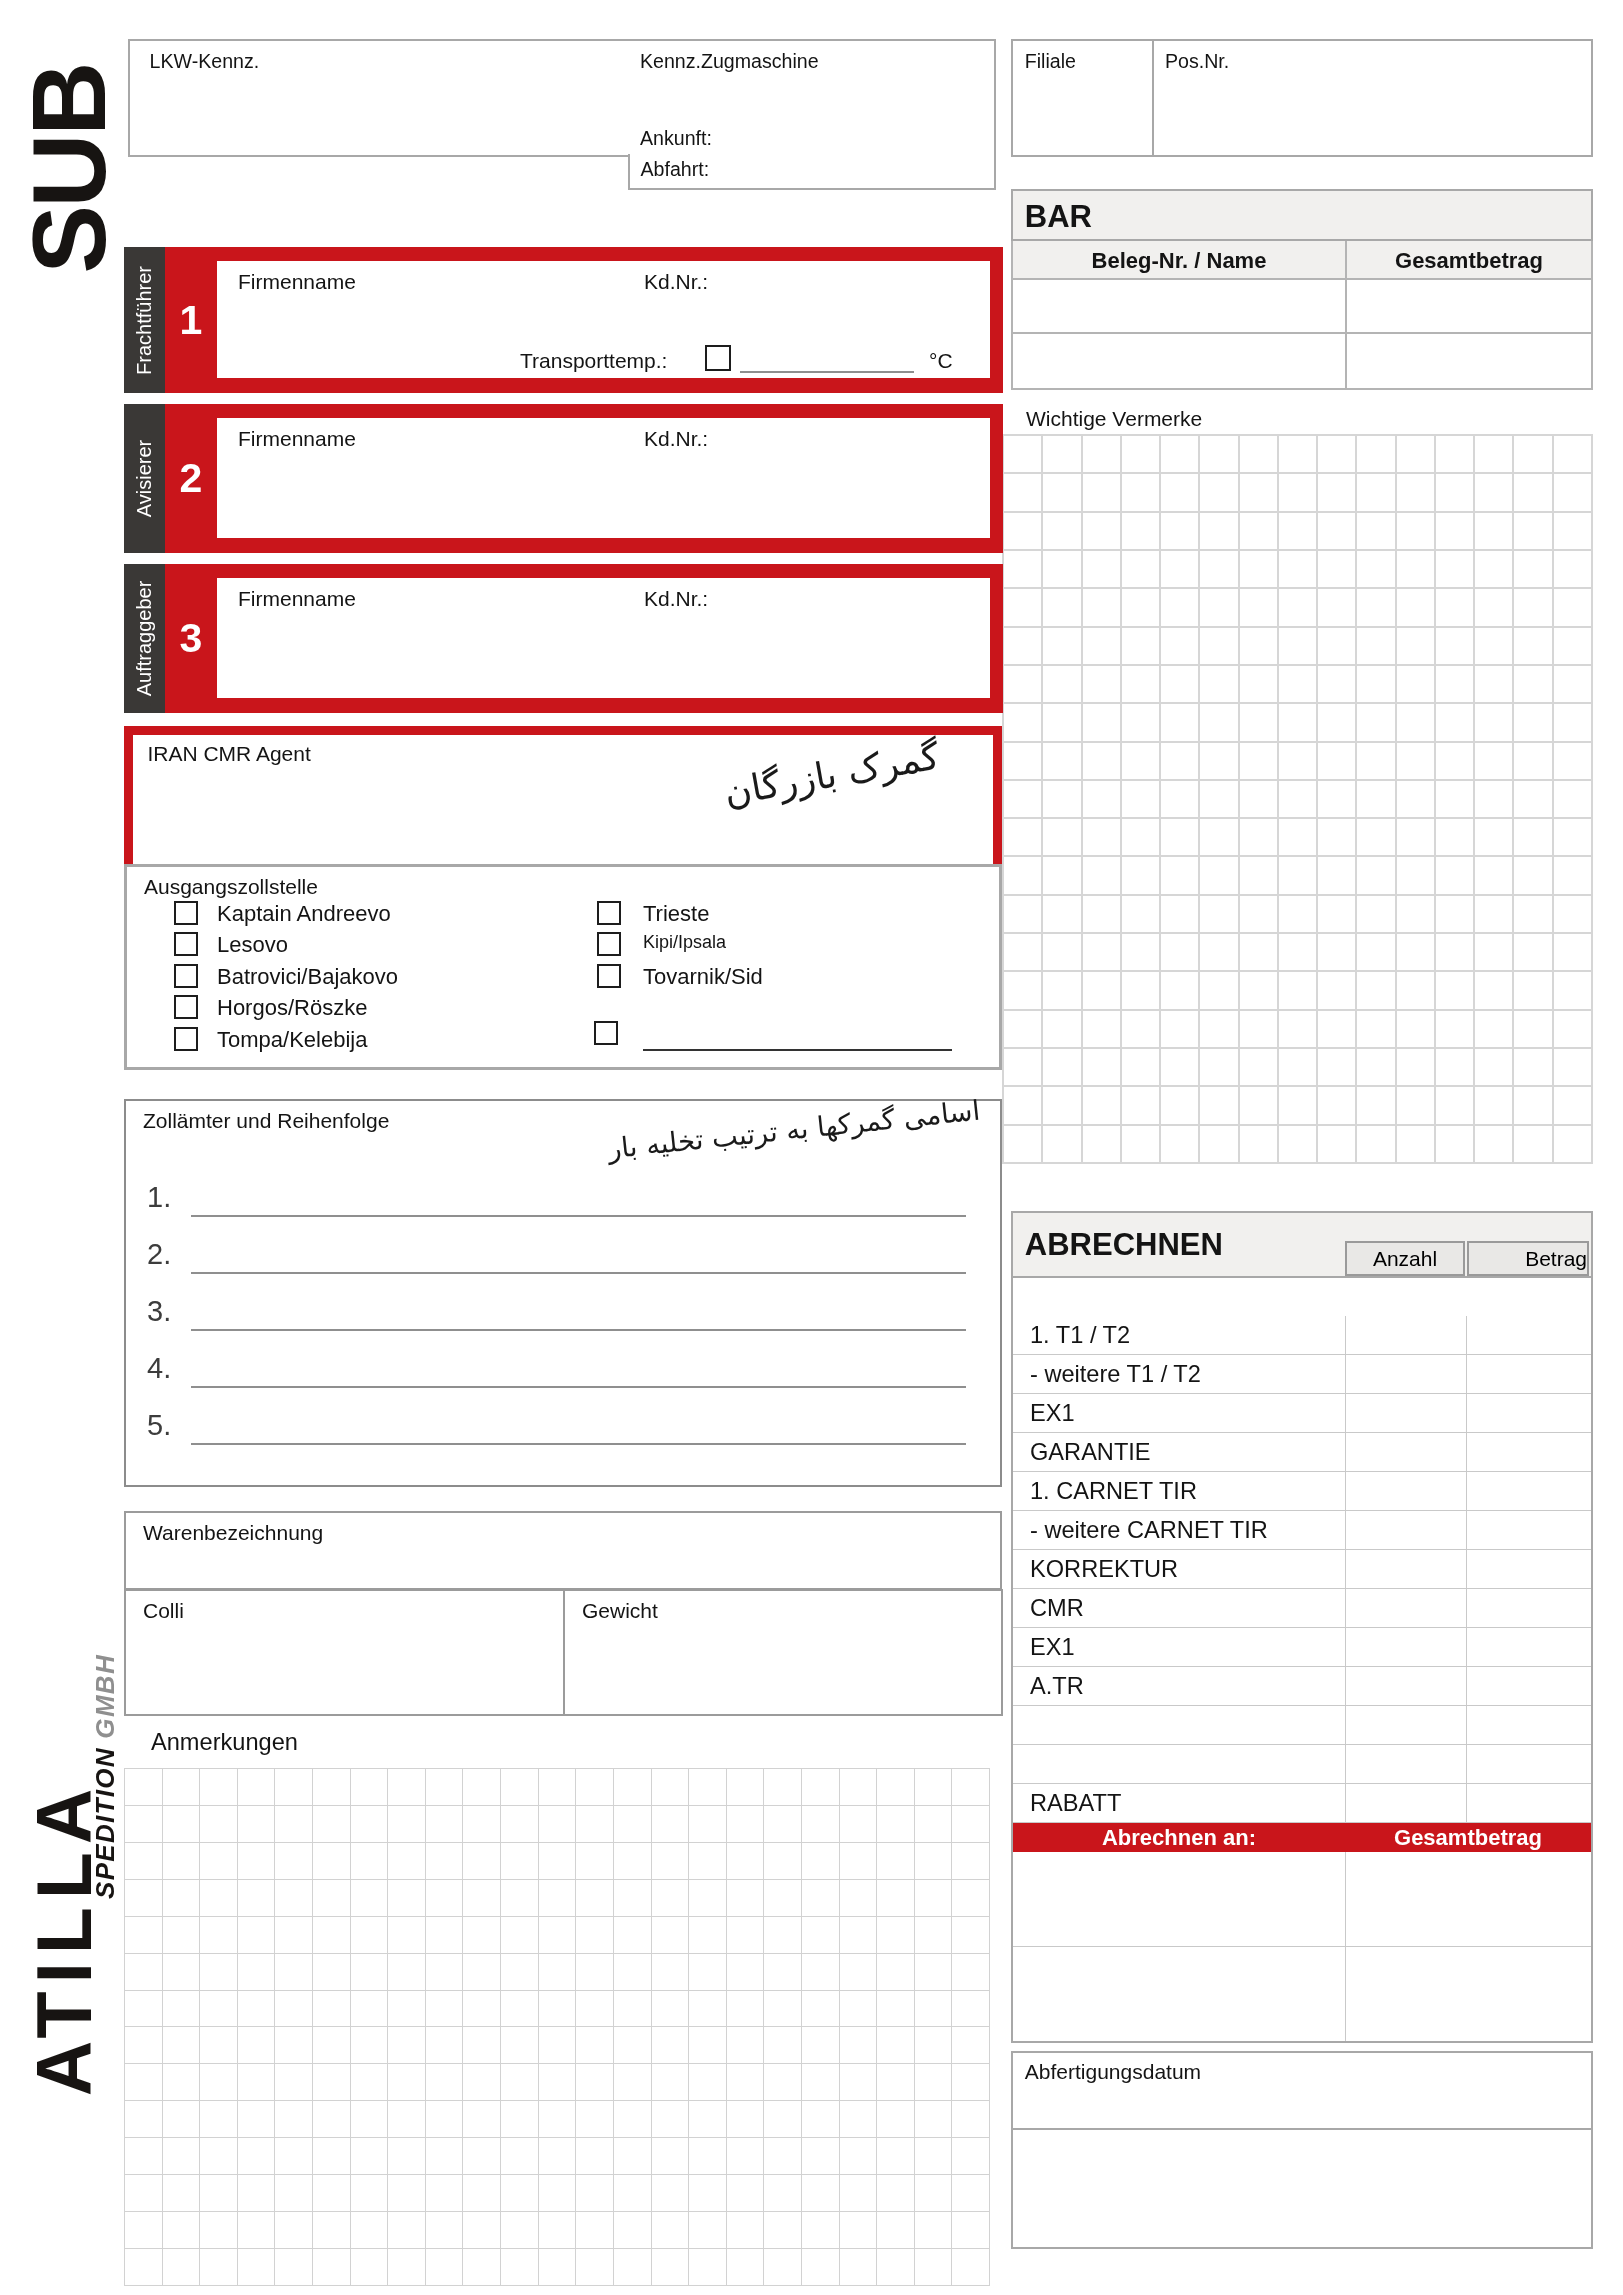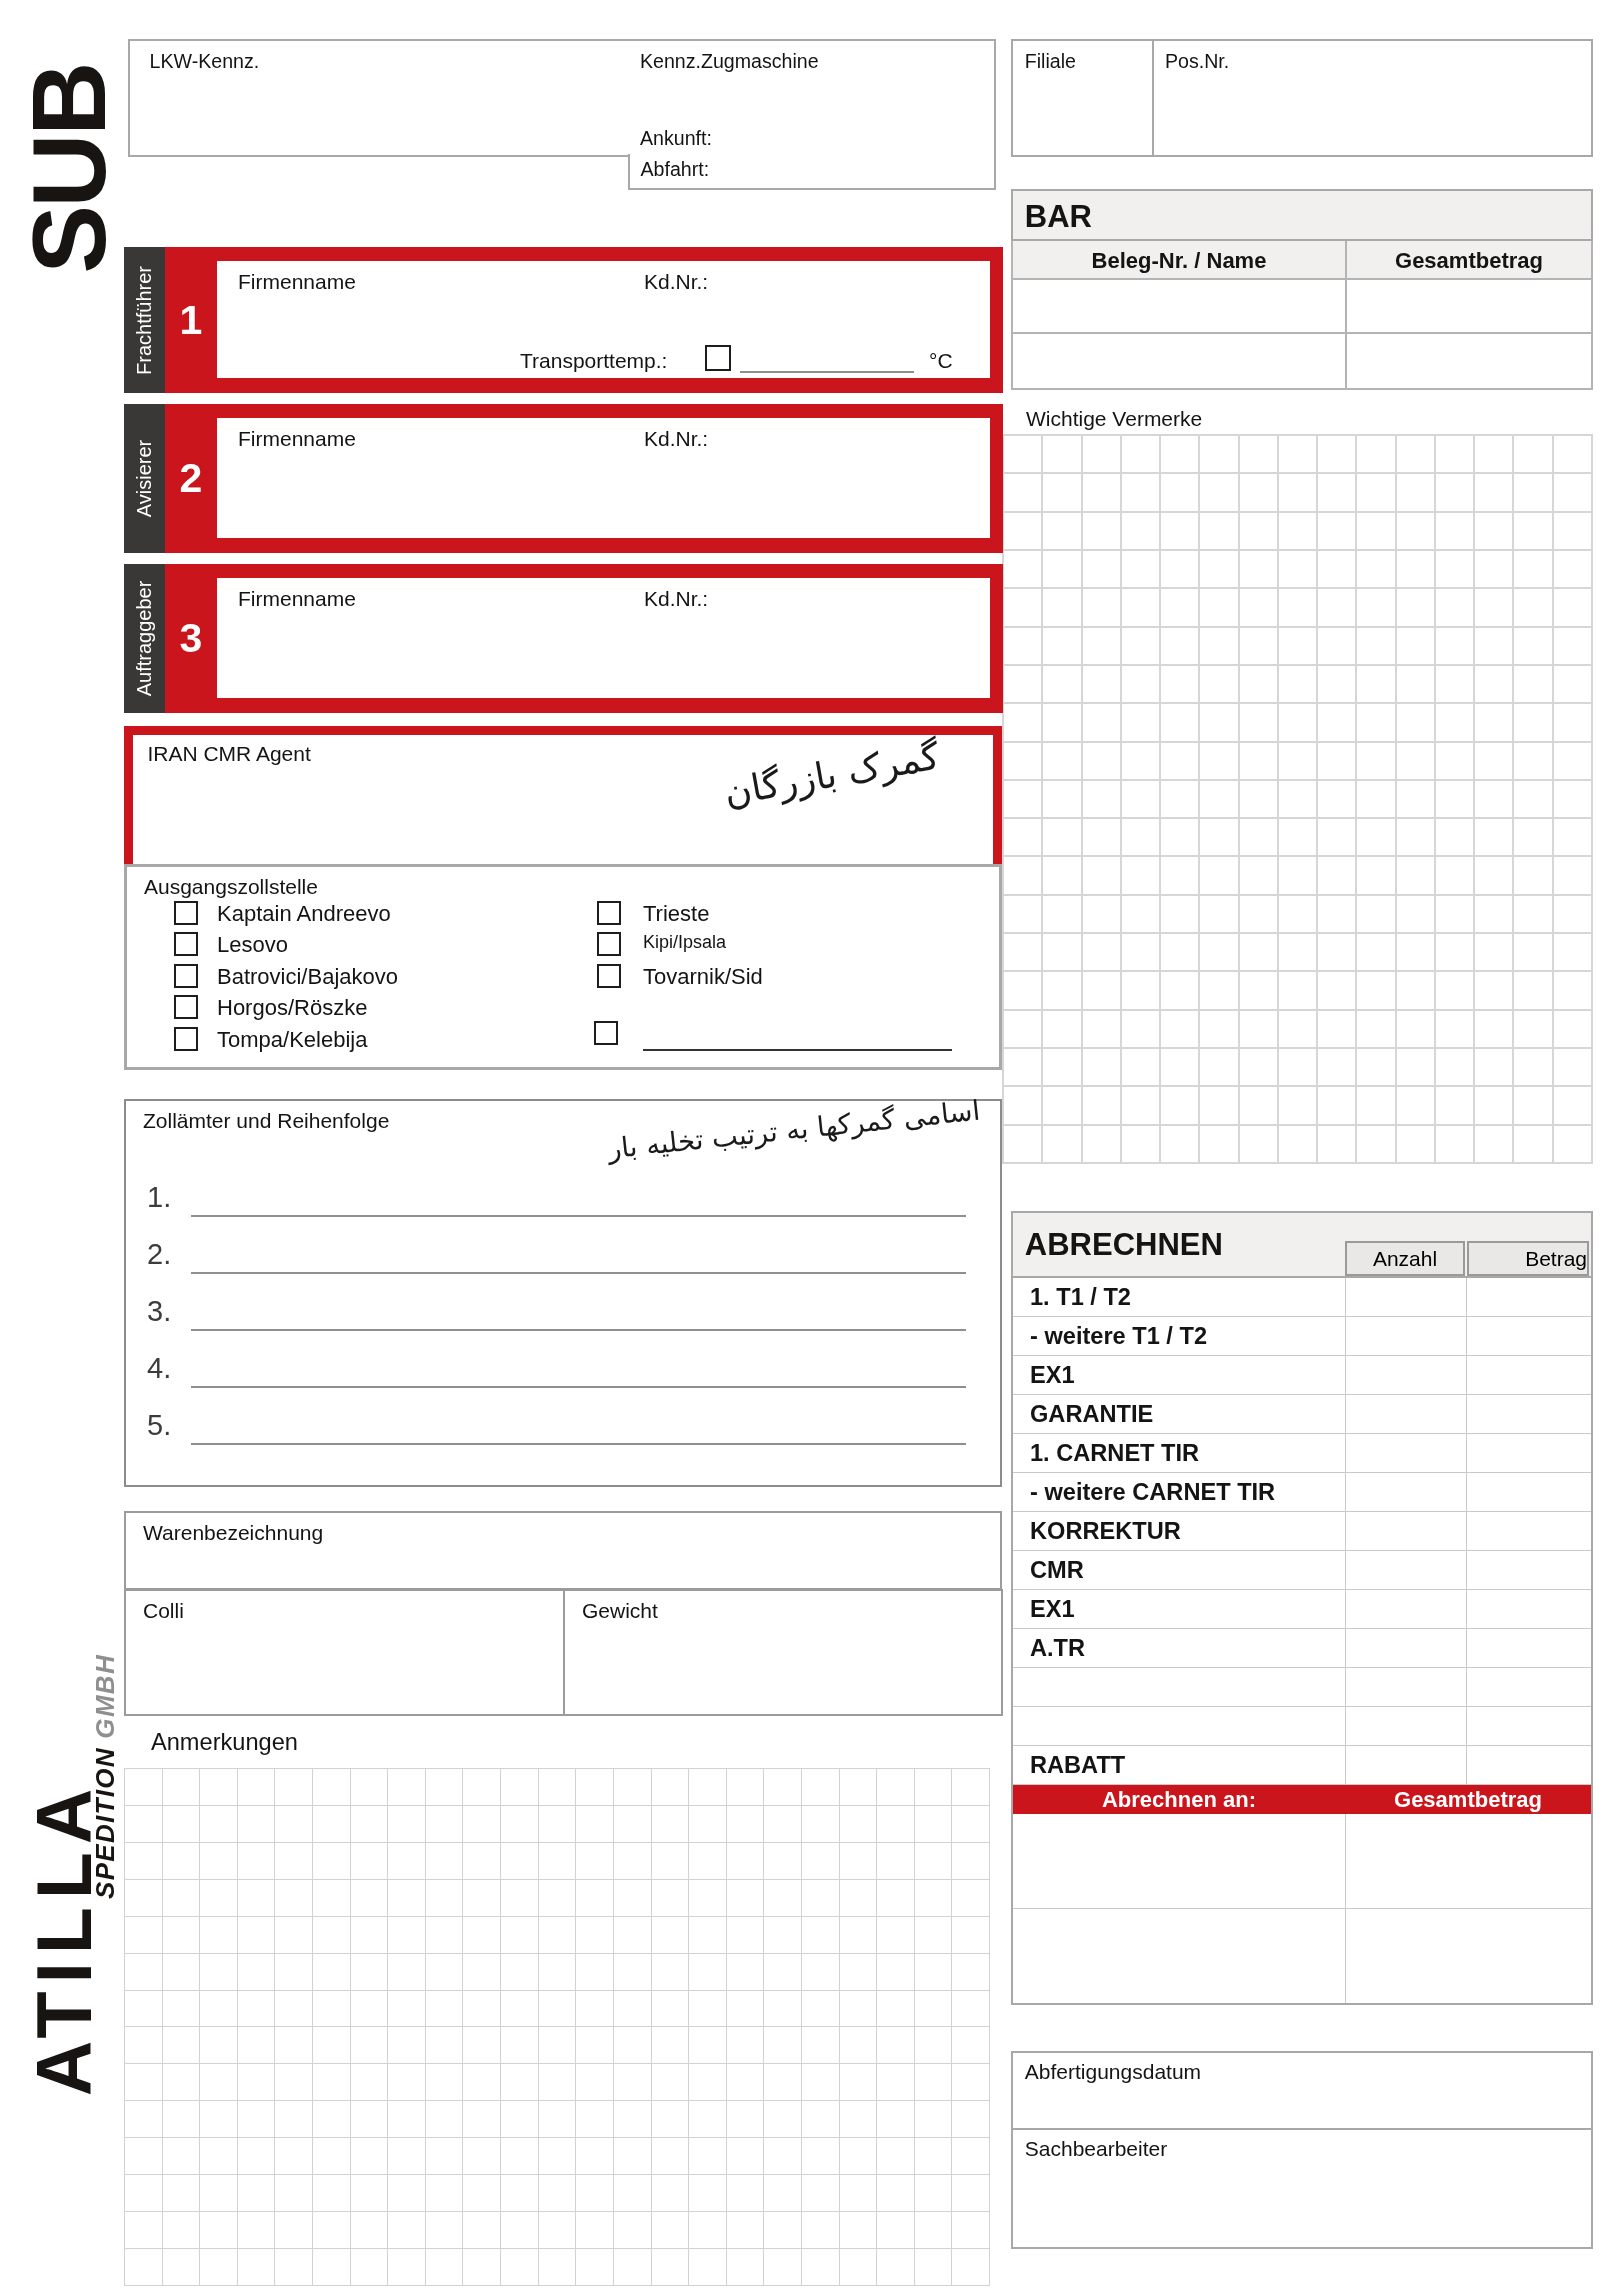--- a/index.html
+++ b/index.html
@@ -795,7 +795,7 @@
       <div class="abs" style="left:332px; top:28px; width:120px; height:35px; background:#e9e8e6; border:2px solid #9a9a9a; box-sizing:border-box; text-align:center; font-size:21px; line-height:31px;">Anzahl</div>
       <div class="abs" style="left:454px; top:28px; width:122px; height:35px; background:#e9e8e6; border:2px solid #9a9a9a; box-sizing:border-box; text-align:right; font-size:21px; line-height:31px;">Betrag</div>
     </div>
-    <div style="margin-top:65px;font-weight:bold;">
+    <div style="margin-top:103px;">
       <div class="abr-row">
           <div class="c1">1. T1 / T2</div>
           <div class="c2"></div>

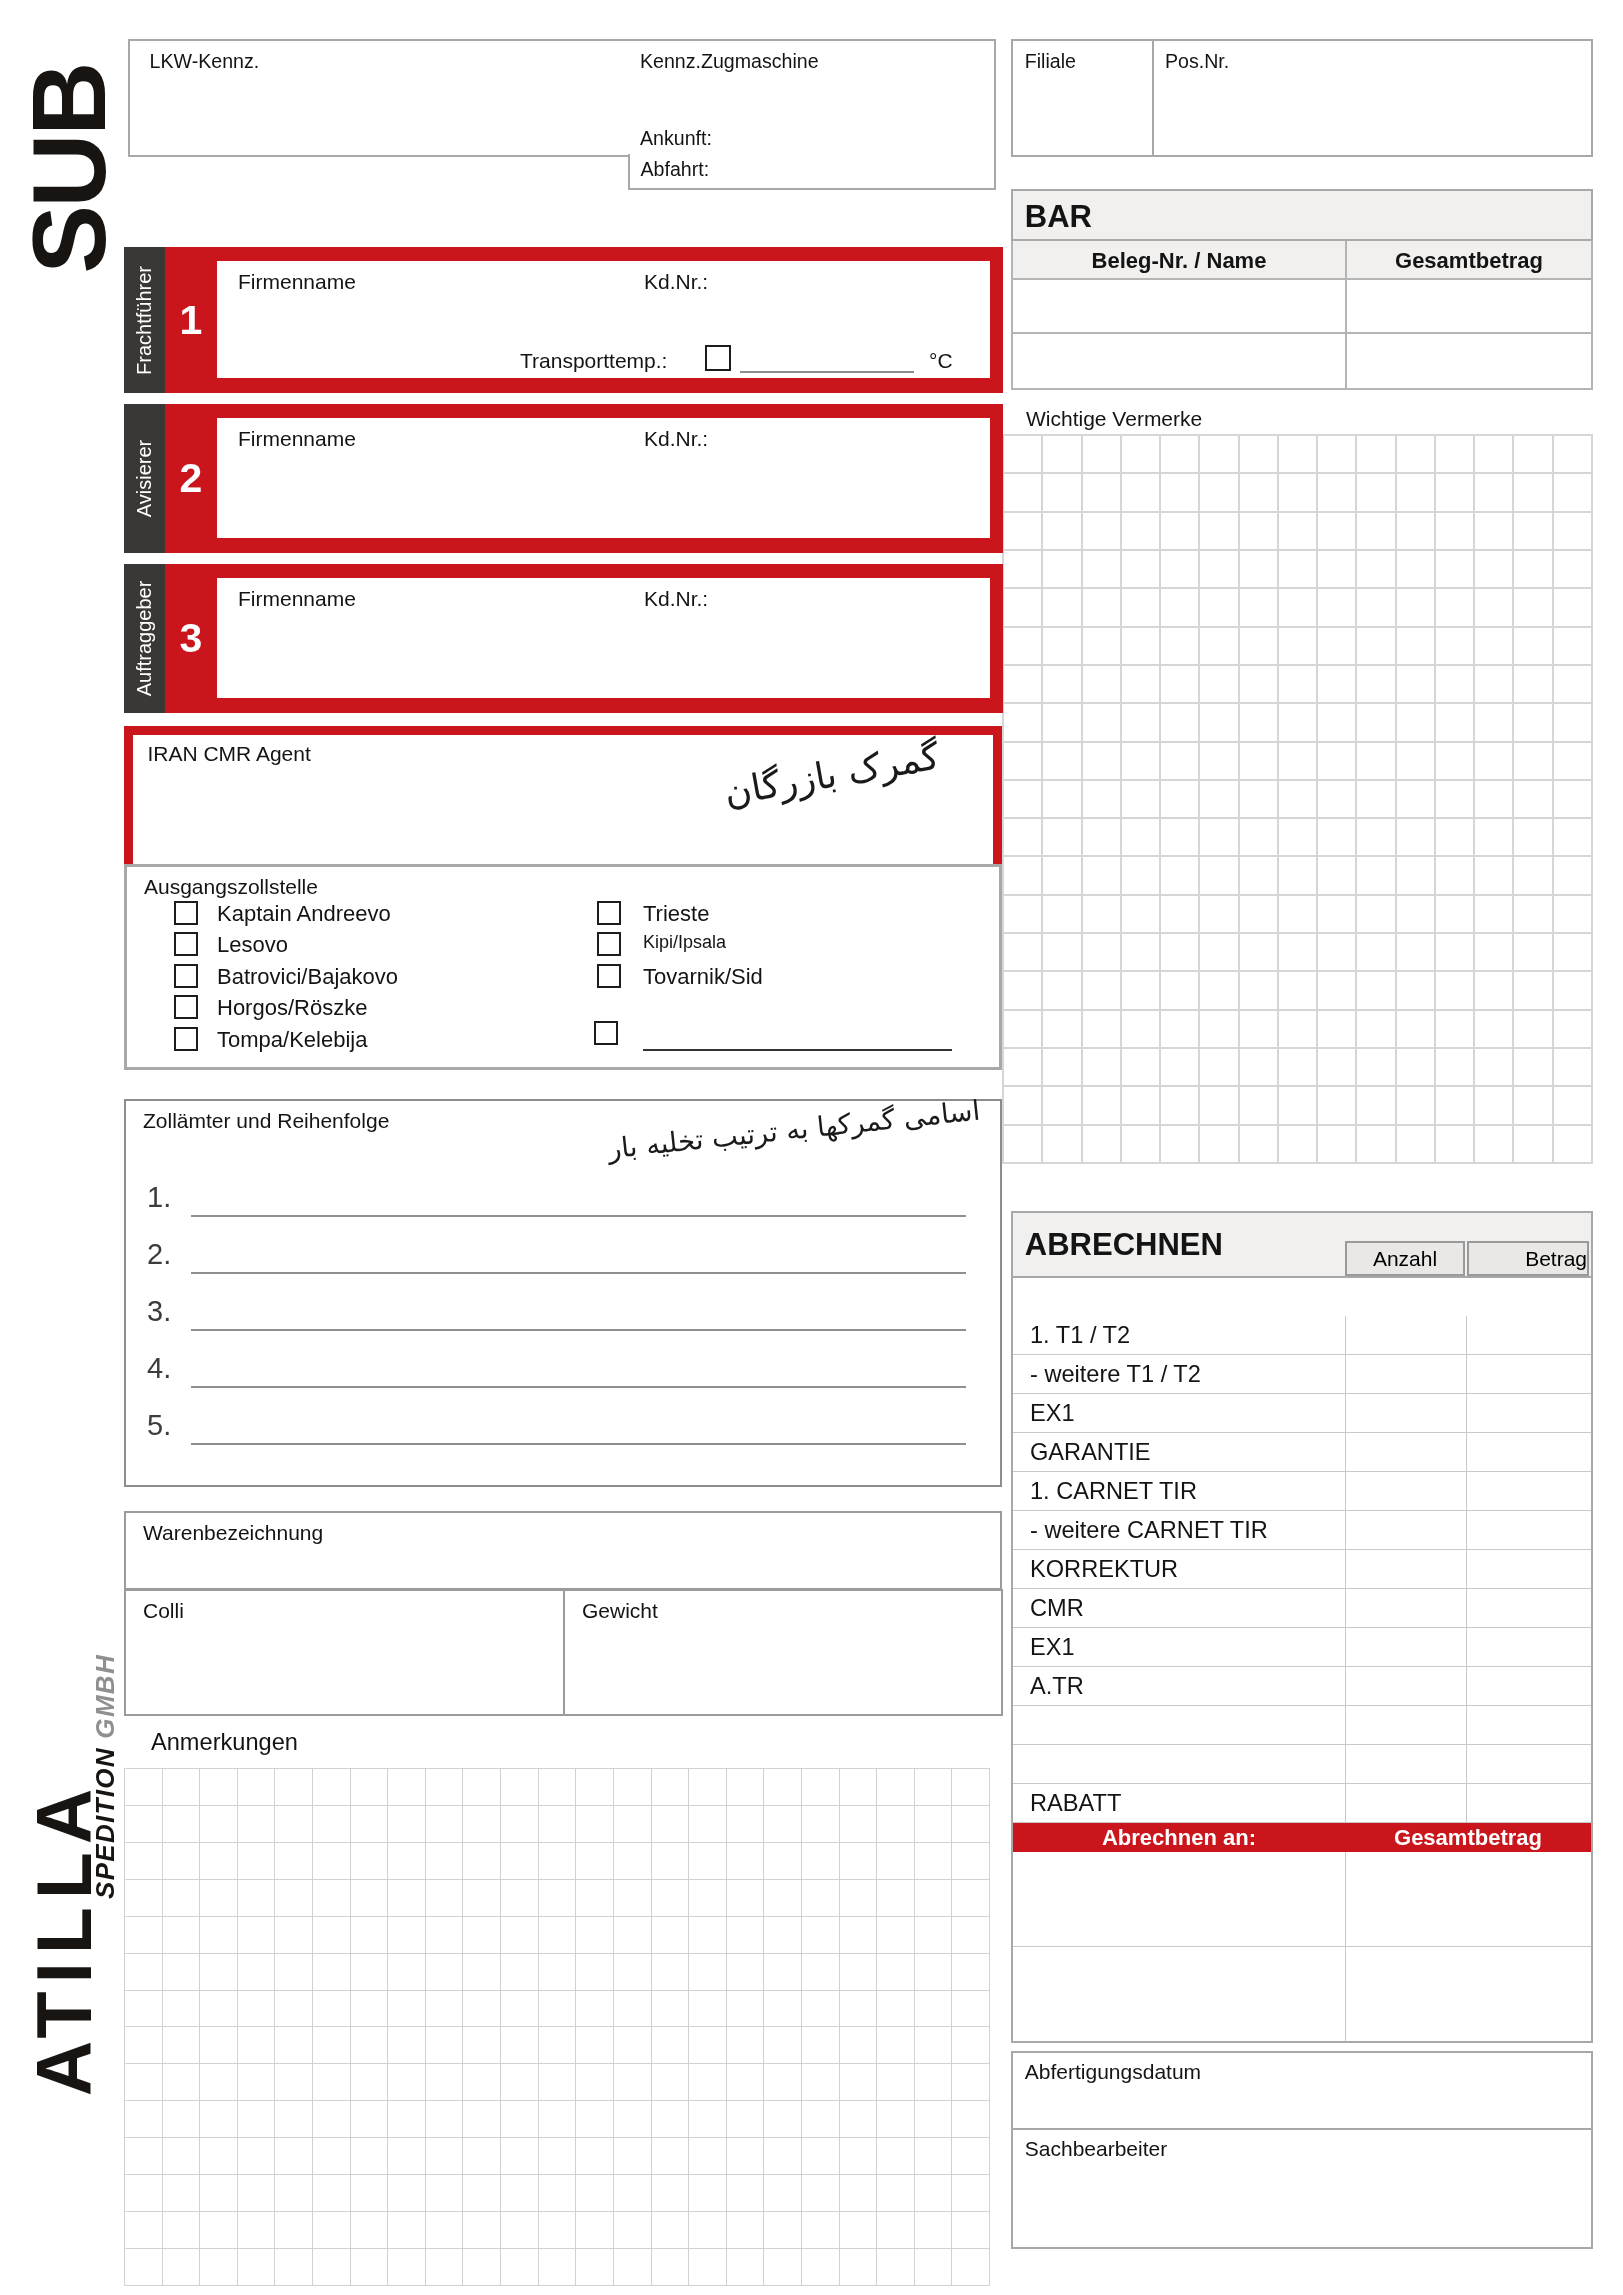--- a/index.html
+++ b/index.html
@@ -880,9 +880,6 @@
     <div class="abs" style="left:0; top:0; width:100%; height:77px; border-bottom:2.6px solid #a8a8a8; box-sizing:border-box;">
       <div class="lbl" style="left:11.8px; top:6.5px;">Abfertigungsdatum</div>
     </div>
-    <div class="abs" style="left:0; top:77px; width:100%; height:115px;">
-      <div class="lbl" style="left:11.8px; top:6.5px;">Sachbearbeiter</div>
-    </div>
   </div>
 
 </div>

